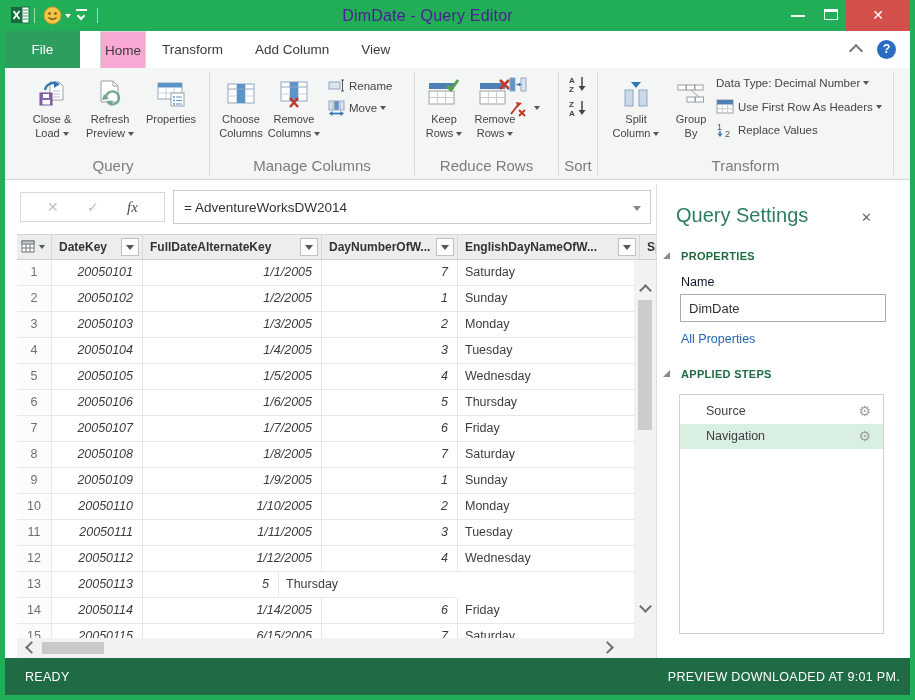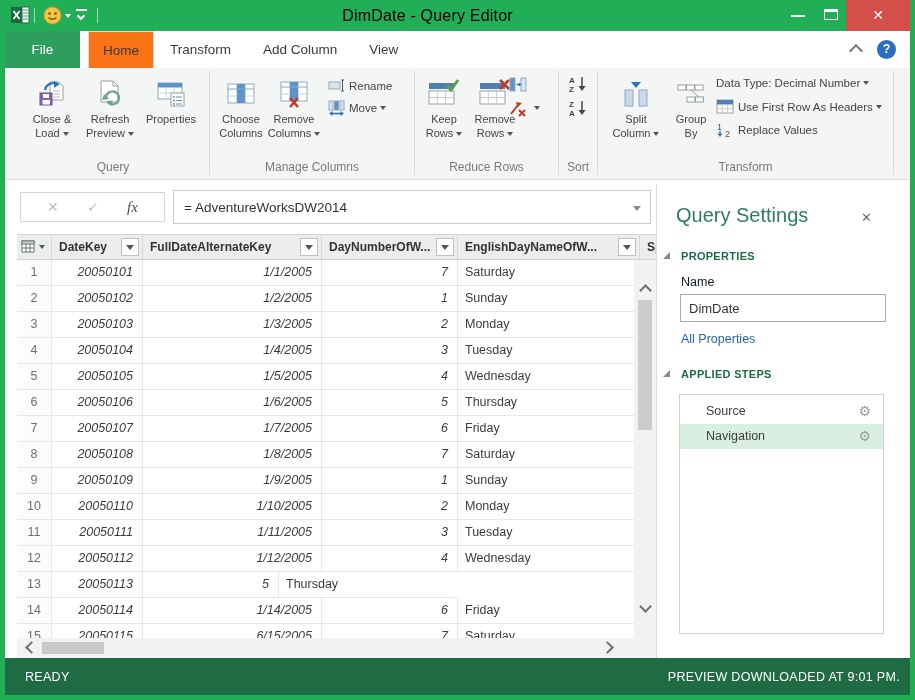--- a/index.html
+++ b/index.html
@@ -9,7 +9,7 @@
   
   .titlebar{position:absolute;left:0;top:0;width:915px;height:31px;background:#22AD57;}
   .tb-title{position:absolute;left:0;right:60px;top:0;height:19px;line-height:31px;text-align:center;
-            color:#000000;font-size:16px;letter-spacing:.2px;}
+            color:#4c1d95;font-size:16px;letter-spacing:.2px;}
   .tb-sep{position:absolute;top:8px;width:1px;height:15px;background:rgba(255,255,255,.55);}
   .excel-logo{position:absolute;left:10px;top:5px;}
   .smiley{position:absolute;left:43px;top:6px;}

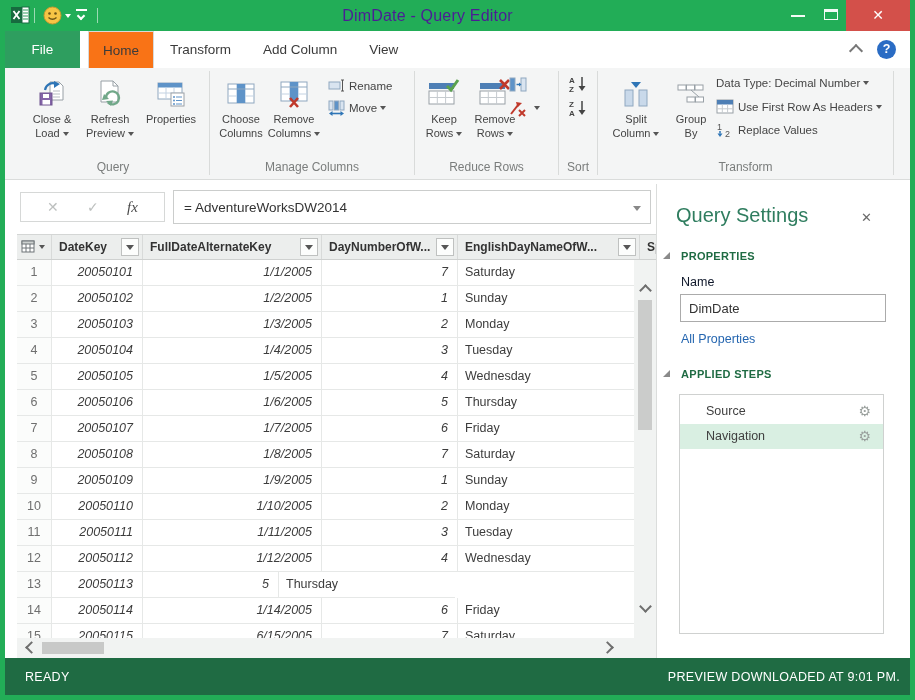--- a/index.html
+++ b/index.html
@@ -30,7 +30,7 @@
   .tabstrip{position:absolute;left:5px;top:31px;width:905px;height:37px;background:#FFFFFF;display:flex;}
   .tab-file{width:75px;height:37px;background:#2E9E5F;color:#fff;text-align:center;line-height:37px;font-size:13.5px;}
   .tab{height:37px;line-height:37px;padding:0 16px;font-size:13.5px;color:#3b3b3b;}
-  .tab.selected{background:#f97316;border:1px solid #D8DAD9;border-bottom:none;padding:0 14px;margin-left:8px;}
+  .tab.selected{background:#f9a8d4;border:1px solid #D8DAD9;border-bottom:none;padding:0 4px;margin-left:20px;}
   .ribbon-collapse{position:absolute;left:851px;top:46px;width:10px;height:10px;border-style:solid;
                    border-width:2px 2px 0 0;border-color:#777;transform:rotate(-45deg);}
   .help-btn{position:absolute;left:877px;top:40px;width:19px;height:19px;border-radius:50%;background:#2A6CC4;

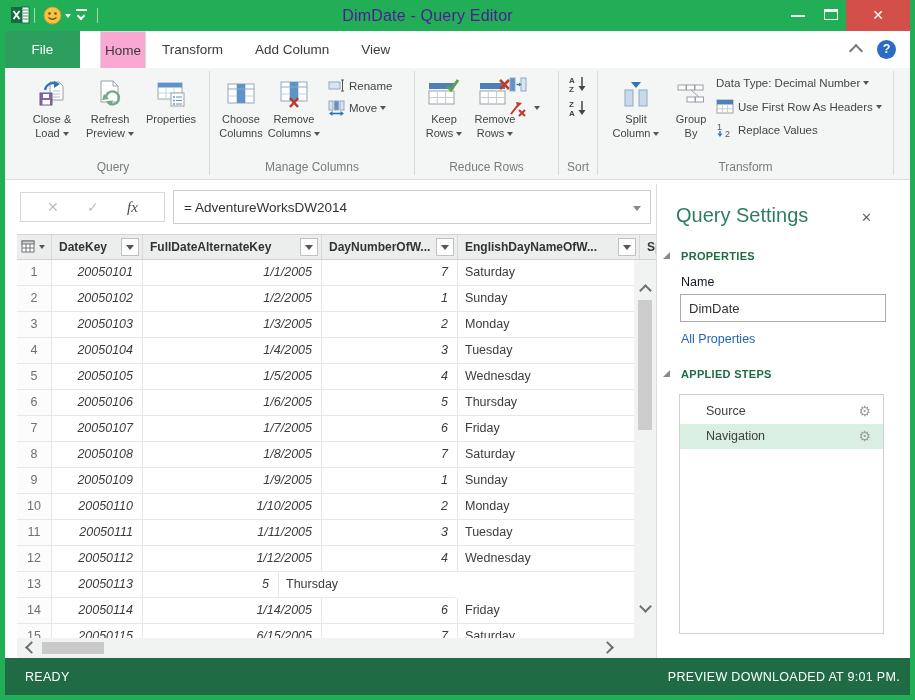--- a/index.html
+++ b/index.html
@@ -40,7 +40,7 @@
   .ribbon{position:absolute;left:5px;top:68px;width:905px;height:112px;background:#F4F5F5;border-bottom:1px solid #DADCDB;}
   .rgroup{position:absolute;top:0;height:111px;}
   .gsep{position:absolute;top:3px;width:1px;height:104px;background:#D9DBDA;}
-  .grouplabel{position:absolute;bottom:5px;left:0;right:0;text-align:center;font-size:12px;color:#7A7D7C;}
+  .grouplabel{position:absolute;bottom:5px;left:0;right:0;text-align:center;font-size:15px;color:#7A7D7C;}
   .bigrow{display:flex;padding:6px 0 0 6px;}
   .big{display:flex;flex-direction:column;align-items:center;padding-top:2px;}
   .big .icn{height:36px;display:flex;align-items:center;}

